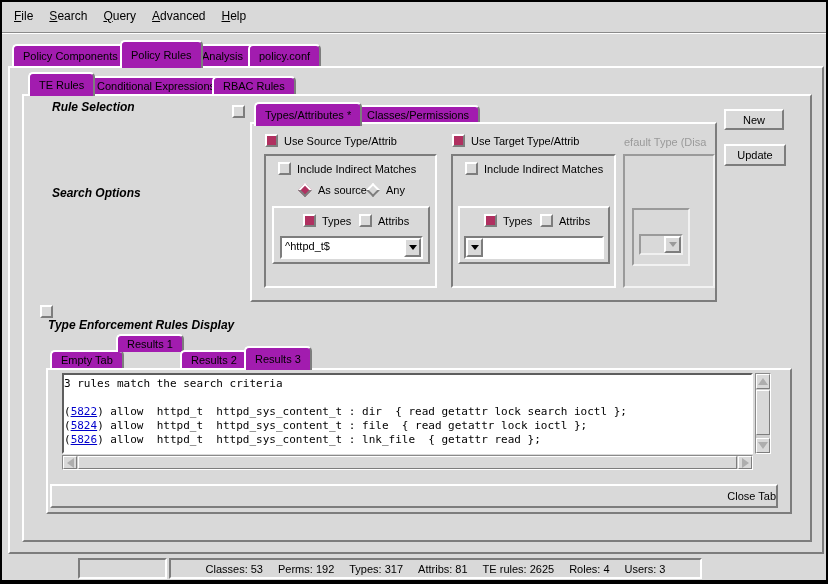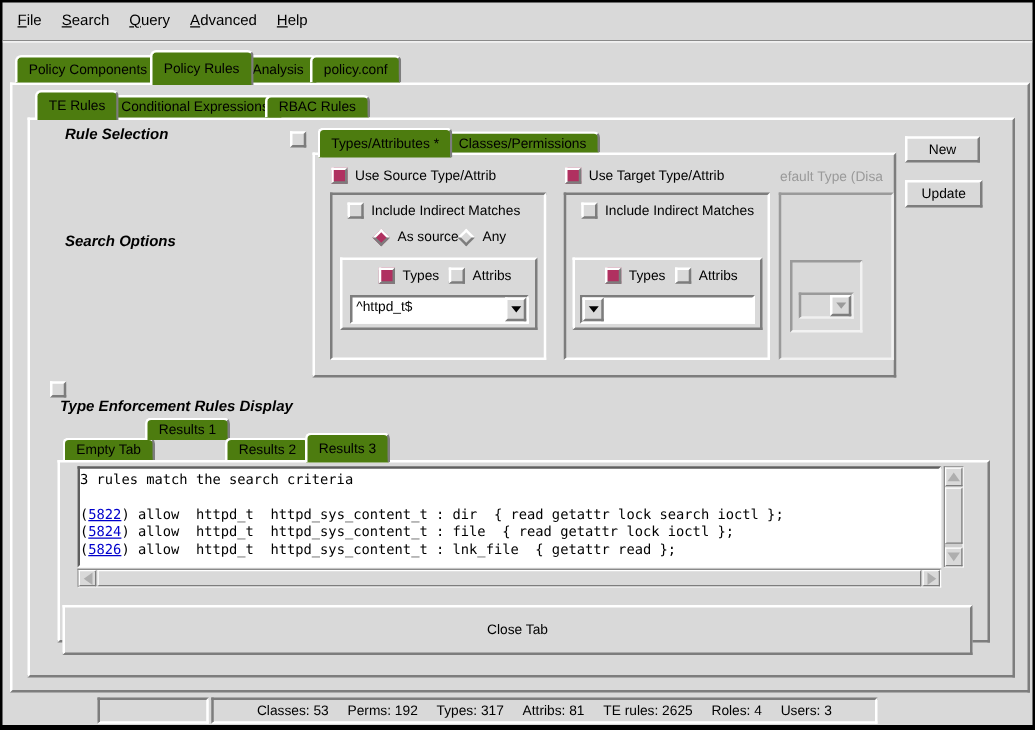--- a/index.html
+++ b/index.html
@@ -18,7 +18,7 @@
   .mn { text-decoration:underline; }
   .menusep { position:absolute; left:0; top:30px; right:0; height:2px;
              border-top:1px solid #8a8a8a; border-bottom:1px solid #ffffff; }
-  .tab { position:absolute; background:#4d7c0f; border:2px solid;
+  .tab { position:absolute; background:#a21caf; border:2px solid;
          border-color:#ffffff #7d7d7d transparent #ffffff; border-bottom:none;
          border-radius:5px 5px 0 0; display:flex; align-items:center; justify-content:center;
          font-size:11px; padding:0 9px; white-space:nowrap; z-index:2; }

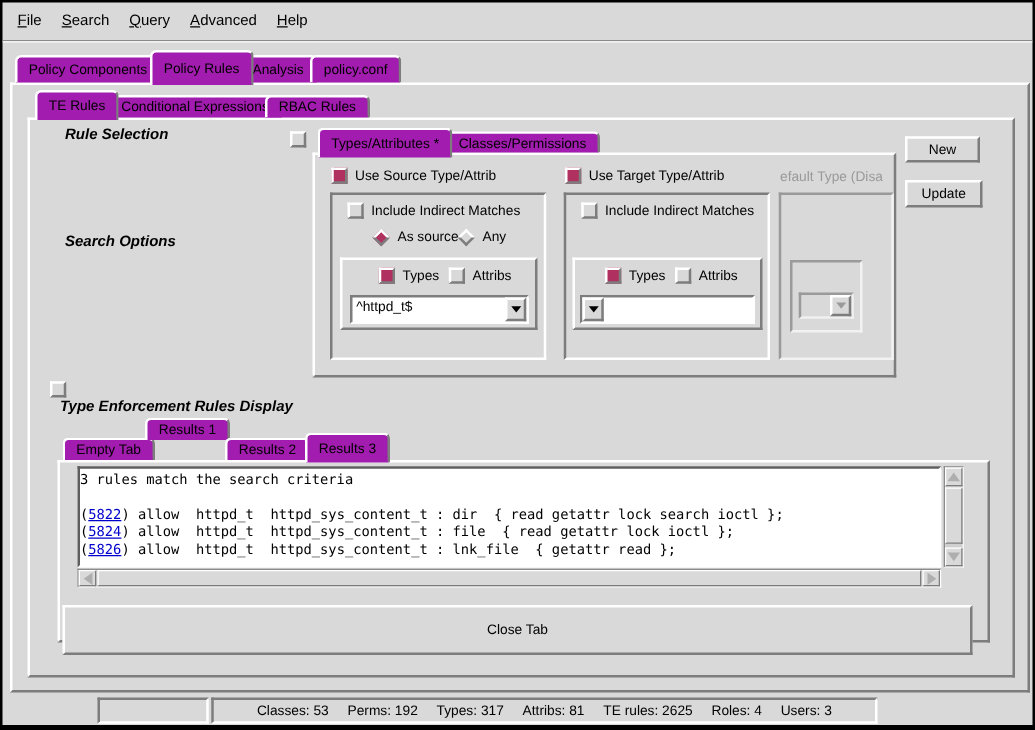--- a/index.html
+++ b/index.html
@@ -286,7 +286,7 @@
       </div>
   </div>
 
-  <div class="btn3d" style="left:48px;top:482px;width:728px;height:40px;z-index:3;">
+  <div class="btn3d" style="left:48px;top:482px;width:728px;height:24px;z-index:3;justify-content:flex-end;">
       <span>Close Tab</span>
     </div>
 

